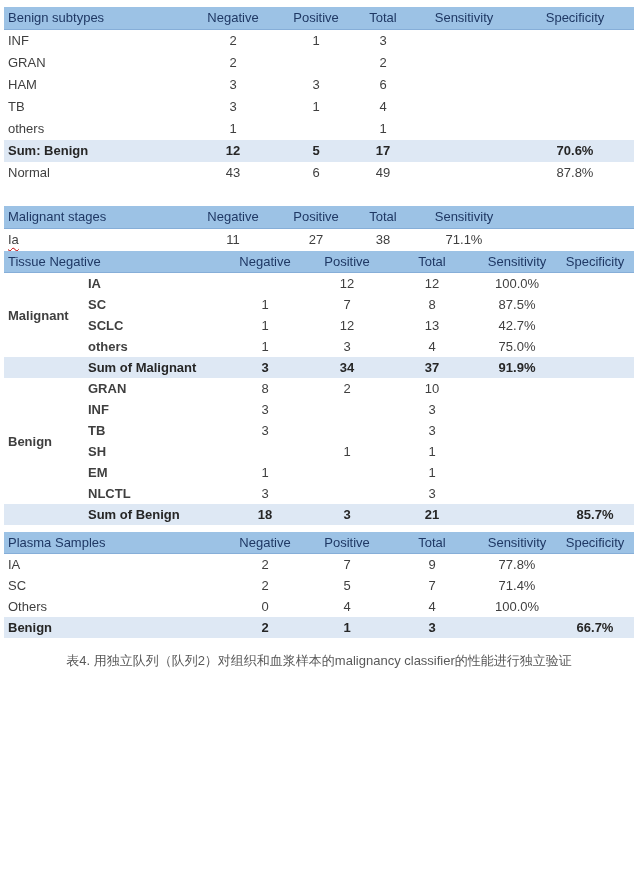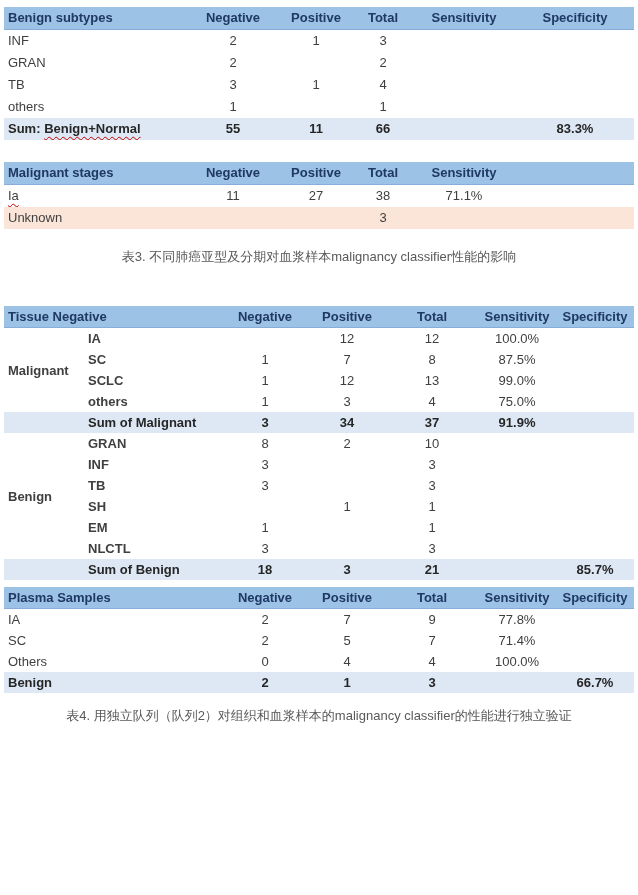--- a/index.html
+++ b/index.html
@@ -17,7 +17,7 @@
   .t34 th, .t34 td { line-height:21px; height:21px; }
   thead th {
     background:var(--header-bg, #9CC2E5); color:var(--header-text, #1F3864);
-    font-weight:bold; text-align:center;
+    font-weight:normal; text-align:center;
     border-bottom:1px solid var(--header-border, #86AED8);
   }
   thead th.col-label { text-align:left; }

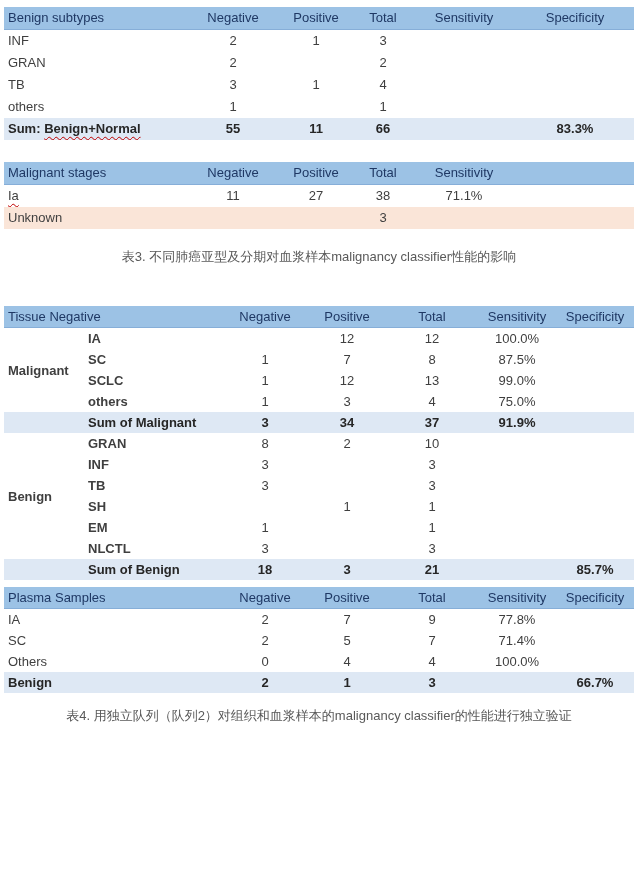--- a/index.html
+++ b/index.html
@@ -99,6 +99,14 @@
         <td class="num"></td>
       </tr>
       <tr>
+        <td class="lbl">HAM</td>
+        <td class="num">3</td>
+        <td class="num">3</td>
+        <td class="num">6</td>
+        <td class="num"></td>
+        <td class="num"></td>
+      </tr>
+      <tr>
         <td class="lbl">TB</td>
         <td class="num">3</td>
         <td class="num">1</td>

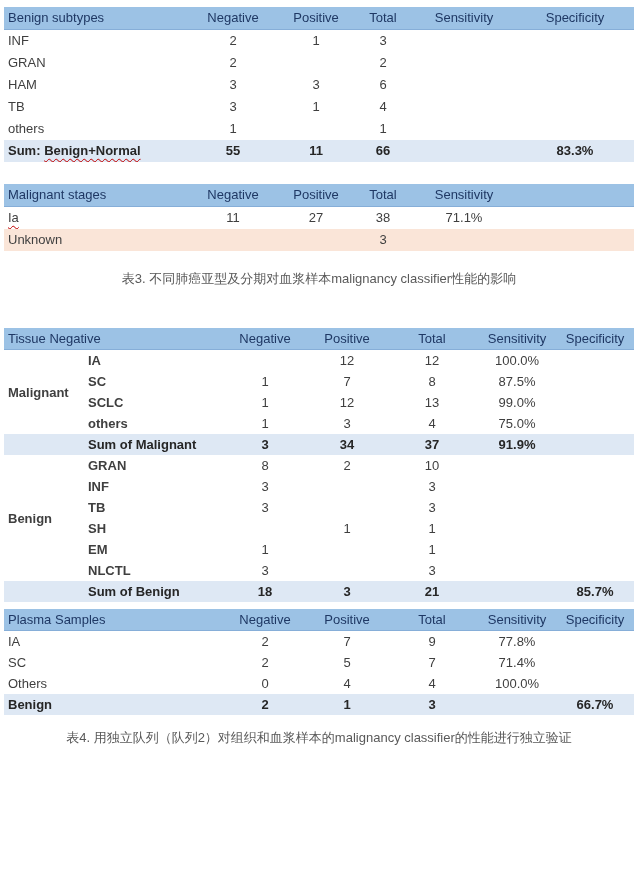--- a/index.html
+++ b/index.html
@@ -123,6 +123,14 @@
         <td class="num"></td>
       </tr>
       <tr class="sum-row">
+        <td class="lbl">Sum: Benign</td>
+        <td class="num">12</td>
+        <td class="num">5</td>
+        <td class="num">17</td>
+        <td class="num"></td>
+        <td class="num">70.6%</td>
+      </tr>
+      <tr class="sum-row">
         <td class="lbl"><span>Sum: </span><span class="squiggle">Benign+Normal</span></td>
         <td class="num">55</td>
         <td class="num">11</td>

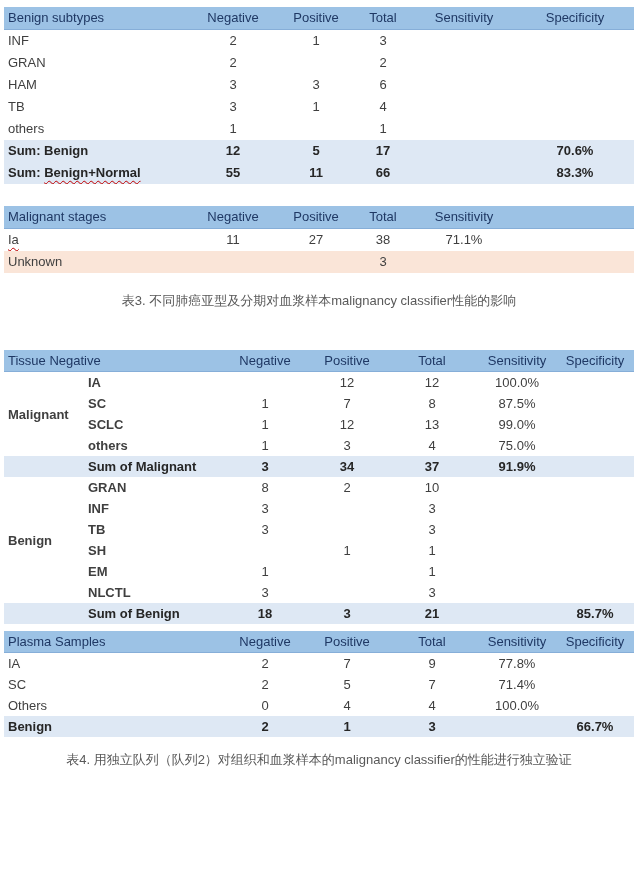--- a/index.html
+++ b/index.html
@@ -130,6 +130,14 @@
         <td class="num"></td>
         <td class="num">70.6%</td>
       </tr>
+      <tr>
+        <td class="lbl">Normal</td>
+        <td class="num">43</td>
+        <td class="num">6</td>
+        <td class="num">49</td>
+        <td class="num"></td>
+        <td class="num">87.8%</td>
+      </tr>
       <tr class="sum-row">
         <td class="lbl"><span>Sum: </span><span class="squiggle">Benign+Normal</span></td>
         <td class="num">55</td>

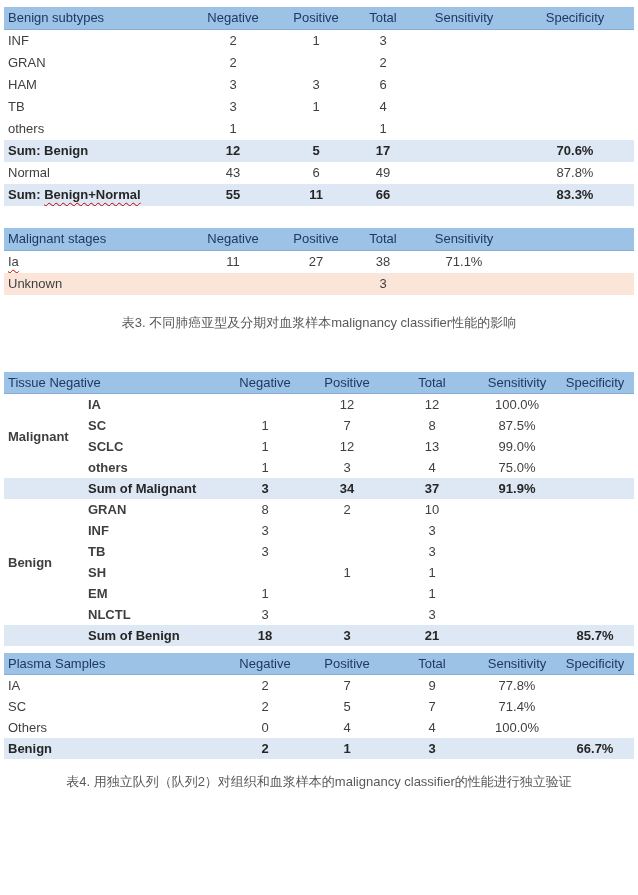--- a/index.html
+++ b/index.html
@@ -138,14 +138,6 @@
         <td class="num"></td>
         <td class="num">87.8%</td>
       </tr>
-      <tr class="sum-row">
-        <td class="lbl"><span>Sum: </span><span class="squiggle">Benign+Normal</span></td>
-        <td class="num">55</td>
-        <td class="num">11</td>
-        <td class="num">66</td>
-        <td class="num"></td>
-        <td class="num">83.3%</td>
-      </tr>
     </tbody>
   </table>
 

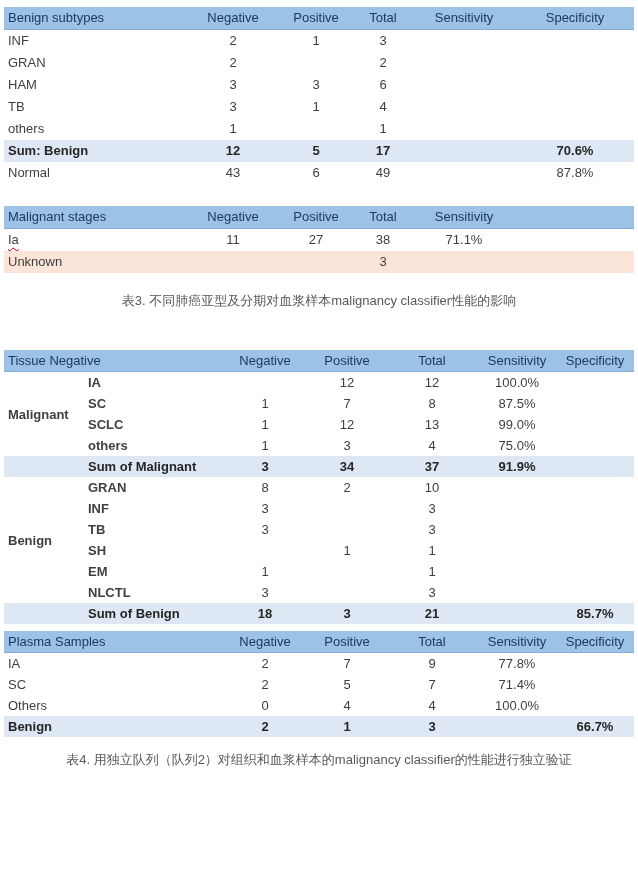--- a/index.html
+++ b/index.html
@@ -171,14 +171,6 @@
         <td class="num">71.1%</td>
         <td class="num"></td>
       </tr>
-      <tr class="unknown-row">
-        <td class="lbl">Unknown</td>
-        <td class="num"></td>
-        <td class="num"></td>
-        <td class="num">3</td>
-        <td class="num"></td>
-        <td class="num"></td>
-      </tr>
     </tbody>
   </table>
 

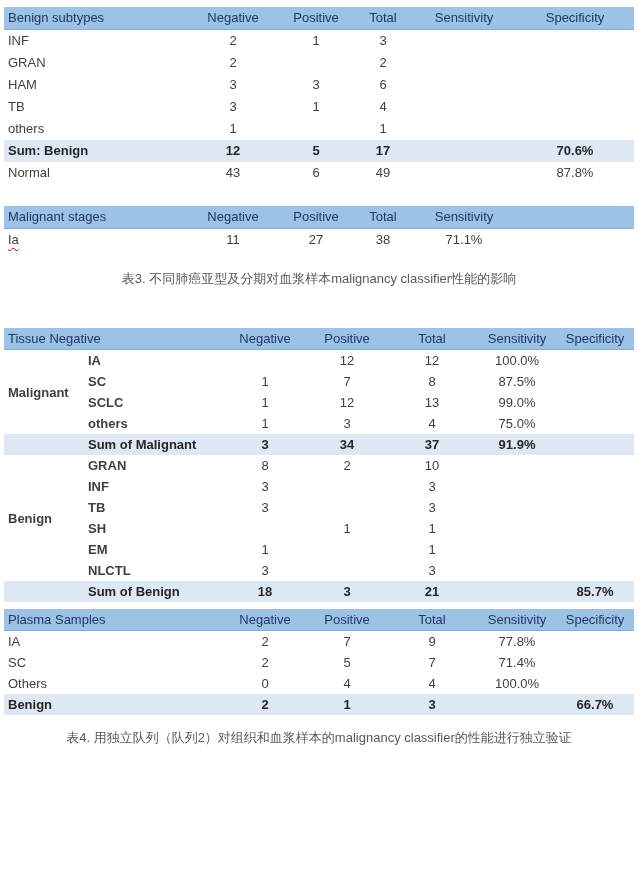--- a/index.html
+++ b/index.html
@@ -174,7 +174,6 @@
     </tbody>
   </table>
 
-  <div class="caption caption-1">表3. 不同肺癌亚型及分期对血浆样本malignancy classifier性能的影响</div>
 
   <table class="t34">
     <colgroup>

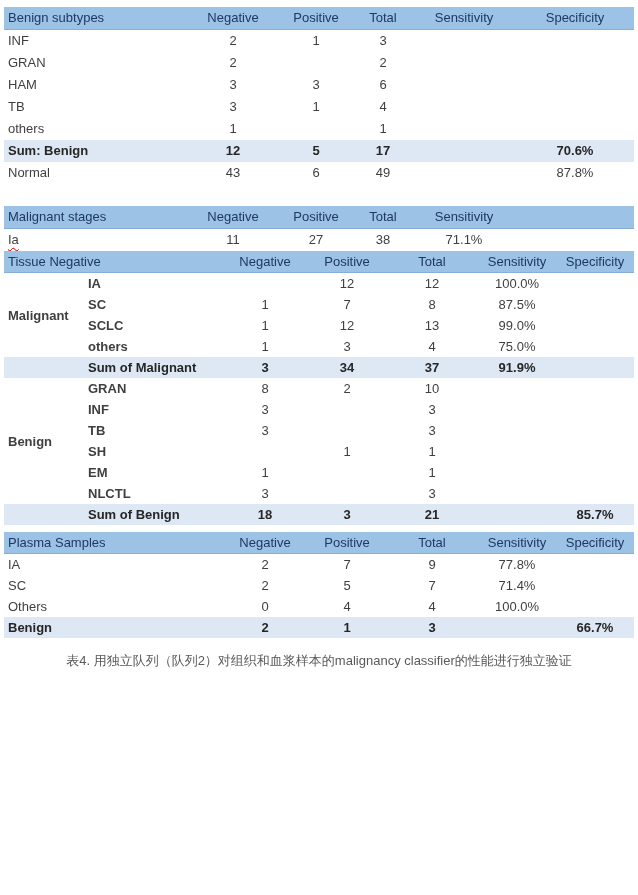--- a/index.html
+++ b/index.html
@@ -218,7 +218,7 @@
         <td class="num">1</td>
         <td class="num">12</td>
         <td class="num">13</td>
-        <td class="num">99.0%</td>
+        <td class="num">42.7%</td>
         <td class="num"></td>
       </tr>
       <tr>

